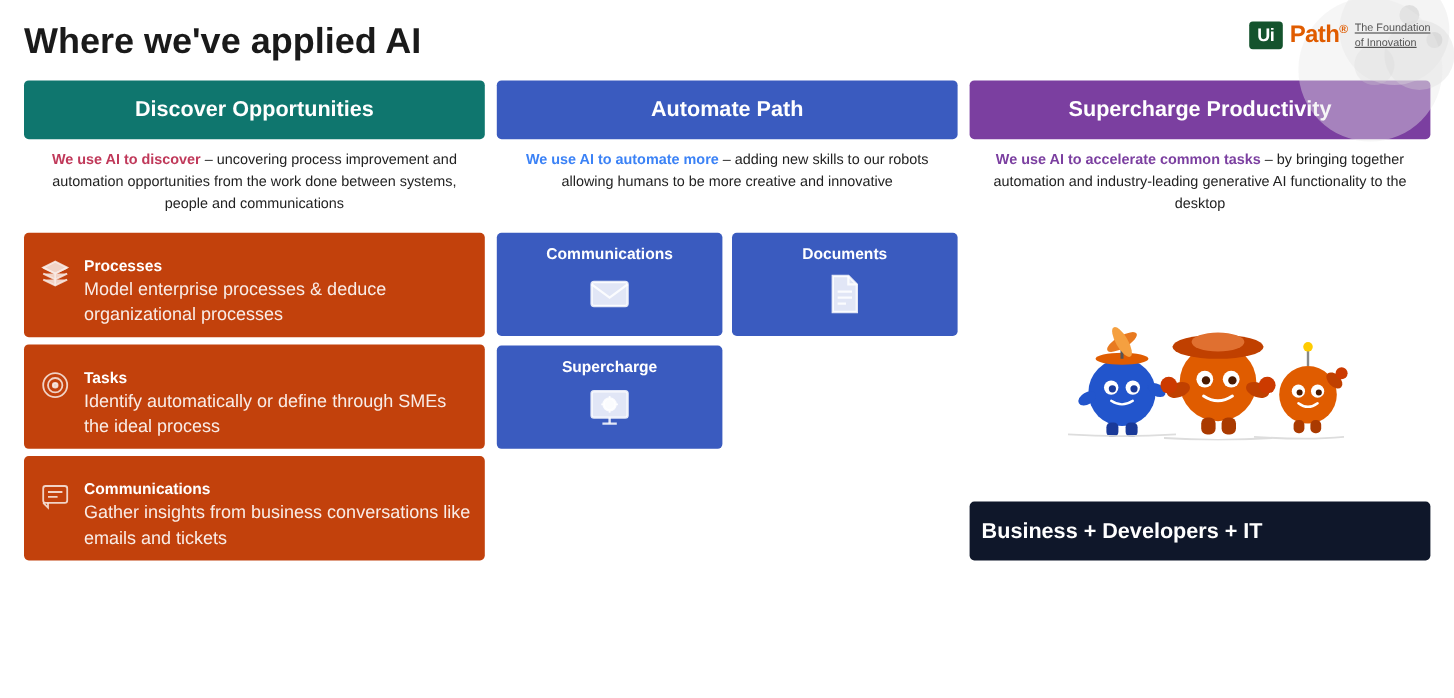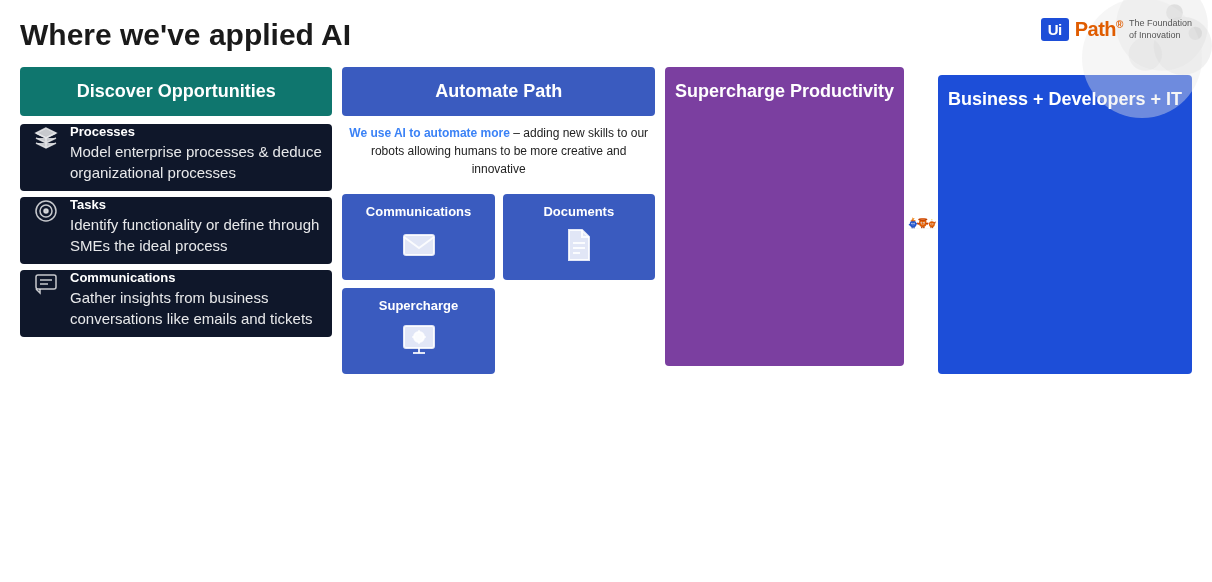--- a/index.html
+++ b/index.html
@@ -55,7 +55,7 @@
       gap: 6px;
     }
     .uipath-badge {
-      background: #1d4ed8;
+      background: #14532d;
       color: #fff;
       font-size: 15px;
       font-weight: 900;

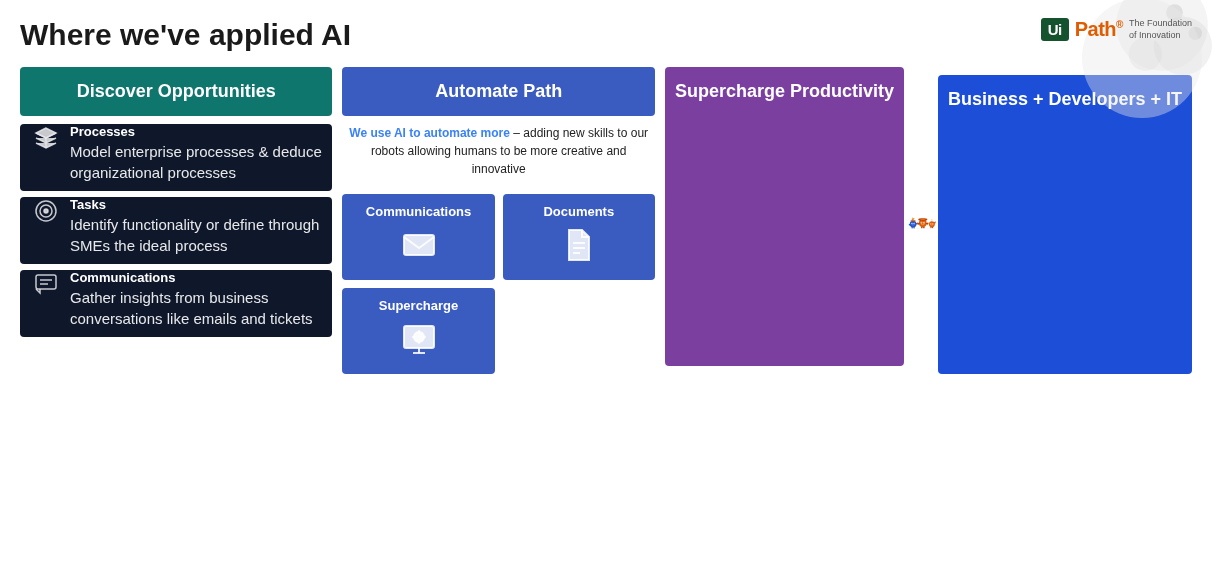--- a/index.html
+++ b/index.html
@@ -74,6 +74,7 @@
       color: #555;
       line-height: 1.3;
       max-width: 80px;
+      text-decoration: underline;
     }
 
     

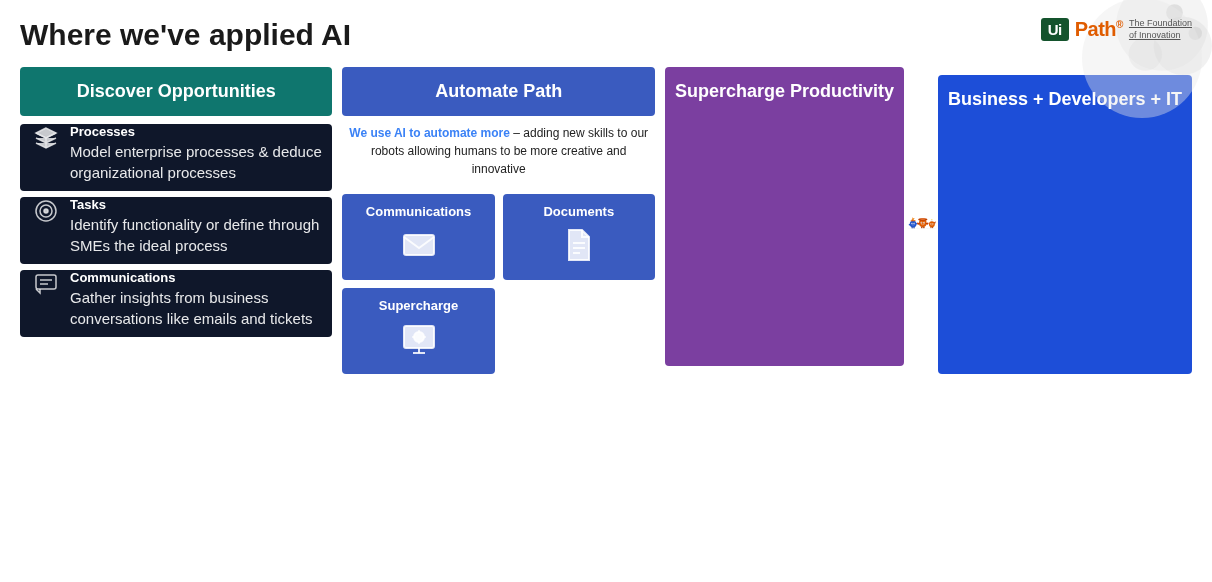--- a/index.html
+++ b/index.html
@@ -168,7 +168,7 @@
     }
 
     
-    .right-col { display: flex; flex-direction: row; }
+    .right-col { display: flex; flex-direction: column; }
     .robot-image-area {
       flex: 1;
       display: flex;

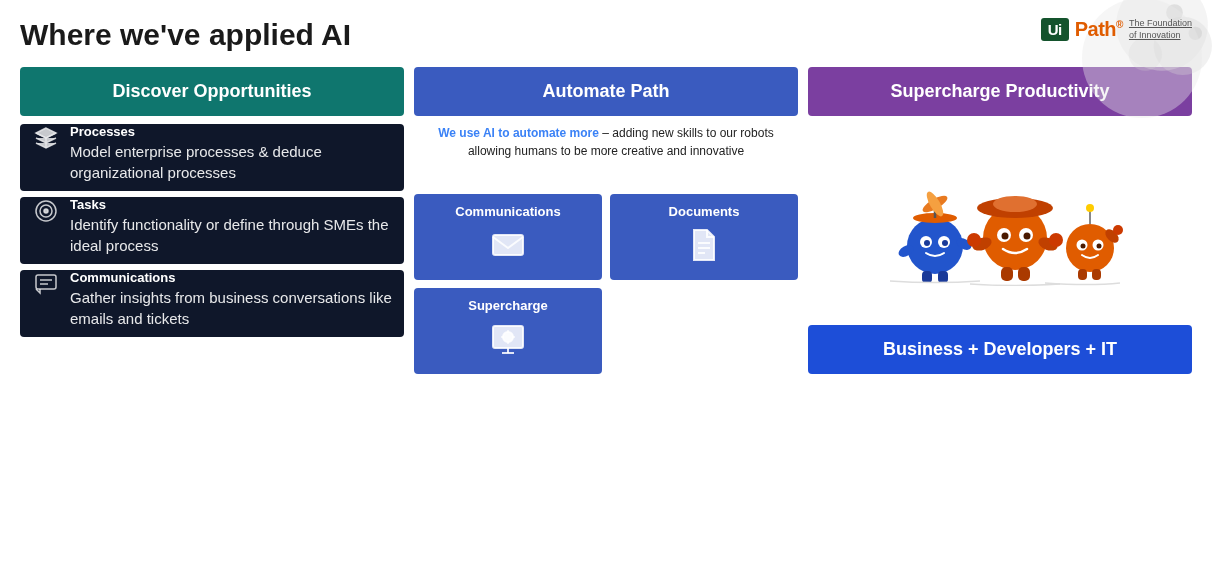--- a/index.html
+++ b/index.html
@@ -236,6 +236,10 @@
 
     <div class="col">
       <div class="col-header pink">Discover Opportunities</div>
+      <p class="col-desc">
+        <span class="highlight-pink">We use AI to discover</span>
+        <span> – uncovering process improvement and automation opportunities from the work done between systems, people and communications</span>
+      </p>
       <div class="left-items">
 
         <div class="left-item">

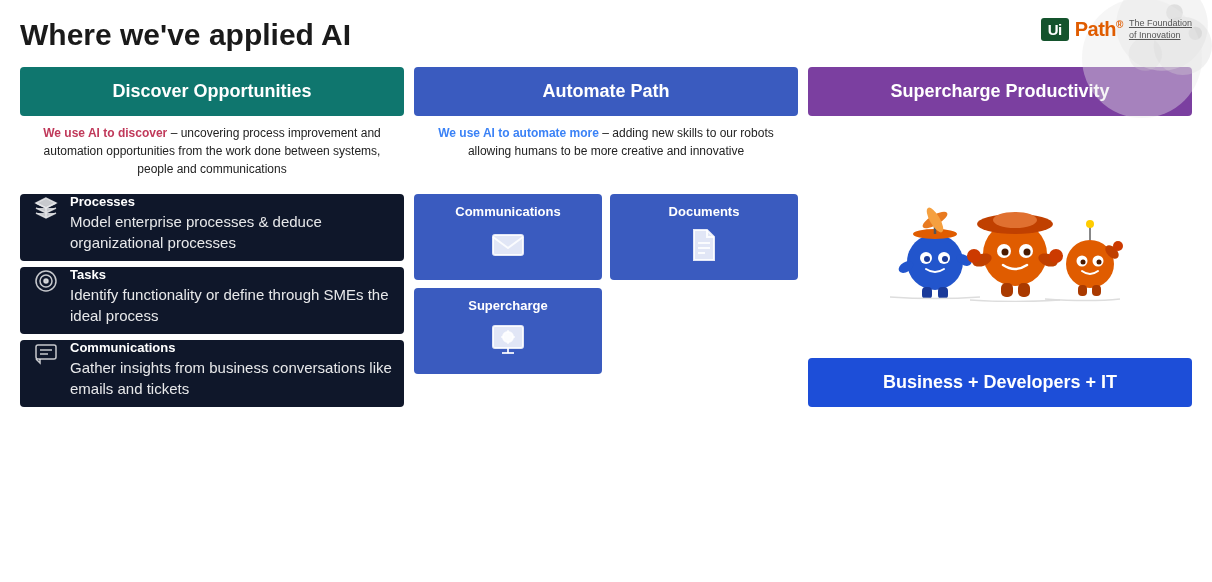--- a/index.html
+++ b/index.html
@@ -342,6 +342,10 @@
 
     <div class="col right-col">
       <div class="col-header purple">Supercharge Productivity</div>
+      <p class="col-desc">
+        <span class="highlight-purple">We use AI to accelerate common tasks</span>
+        <span> – by bringing together automation and industry-leading generative AI functionality to the desktop</span>
+      </p>
 
       <div class="robot-image-area">
         <svg width="280" height="130" viewBox="0 0 280 130" xmlns="http://www.w3.org/2000/svg">

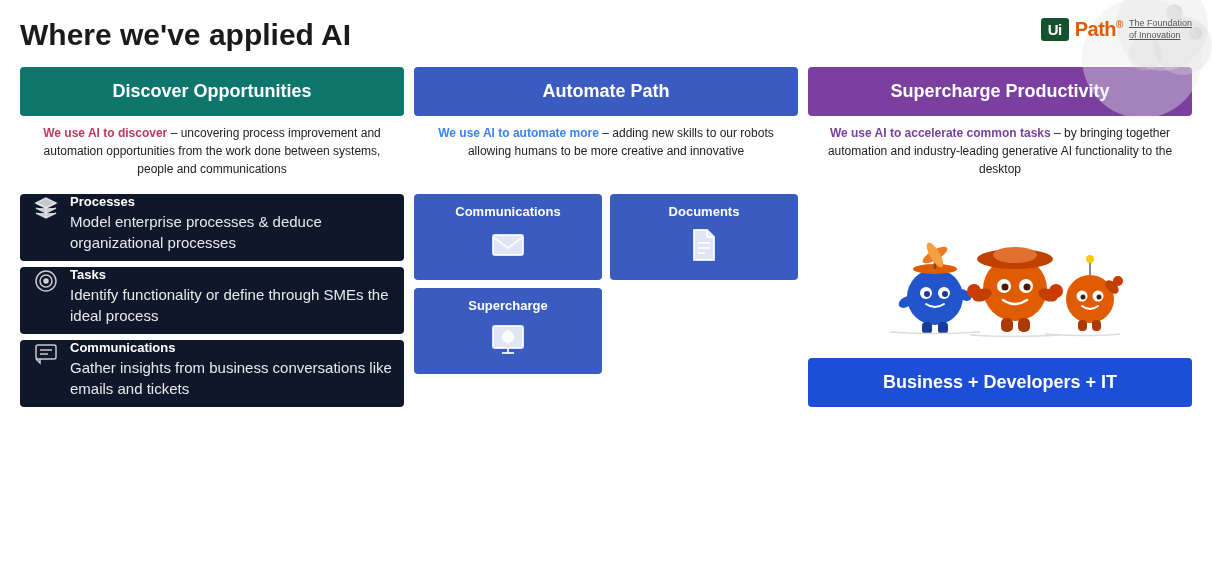--- a/index.html
+++ b/index.html
@@ -115,9 +115,9 @@
     
     .left-items { display: flex; flex-direction: column; gap: 6px; }
     .left-item {
-      background: #0f172a;
+      background: #c2410c;
       border-radius: 4px;
-      padding: 0 10px 8px 12px;
+      padding: 20px 10px 8px 12px;
       display: flex;
       align-items: flex-start;
       gap: 10px;

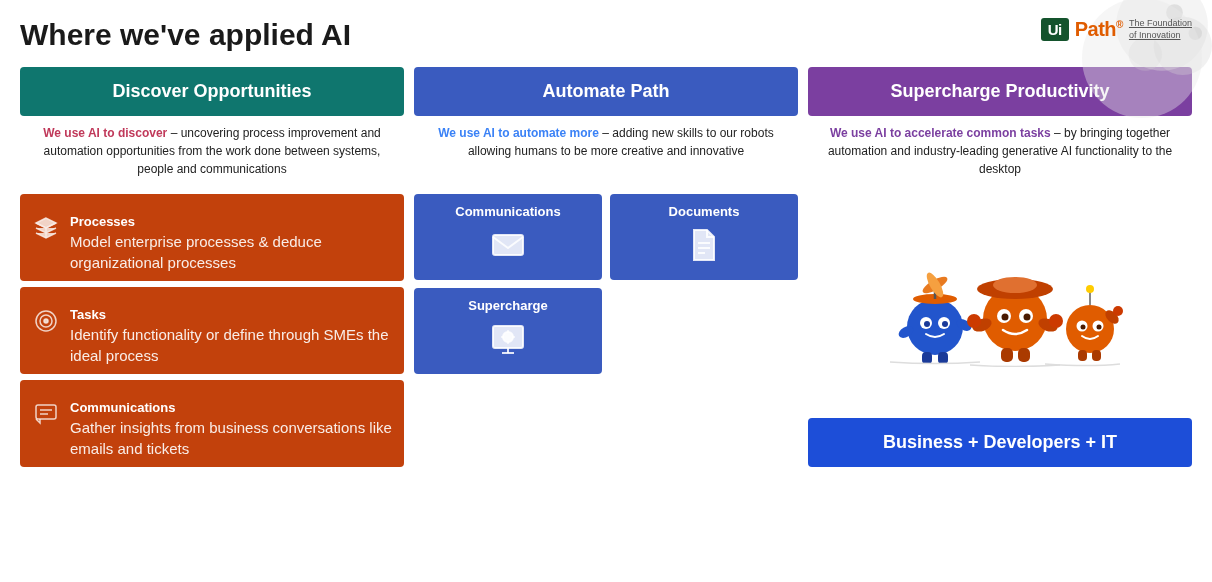--- a/index.html
+++ b/index.html
@@ -269,7 +269,7 @@
           </div>
           <div class="left-item-content">
             <div class="left-item-title">Tasks</div>
-            <div class="left-item-desc">Identify functionality or define through SMEs the ideal process</div>
+            <div class="left-item-desc">Identify automatically or define through SMEs the ideal process</div>
           </div>
         </div>
 

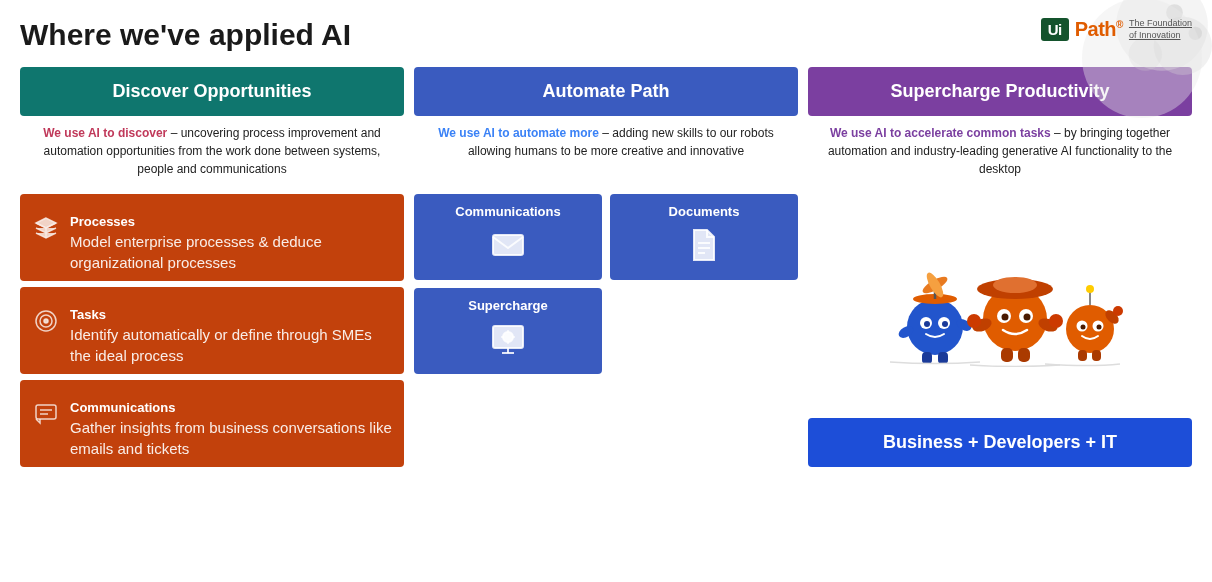--- a/index.html
+++ b/index.html
@@ -180,10 +180,9 @@
     }
 
     .bottom-badge {
-      background: #1d4ed8;
+      background: #0f172a;
       border-radius: 4px;
       padding: 14px 10px;
-      text-align: center;
       color: #fff;
       font-size: 18px;
       font-weight: 900;

